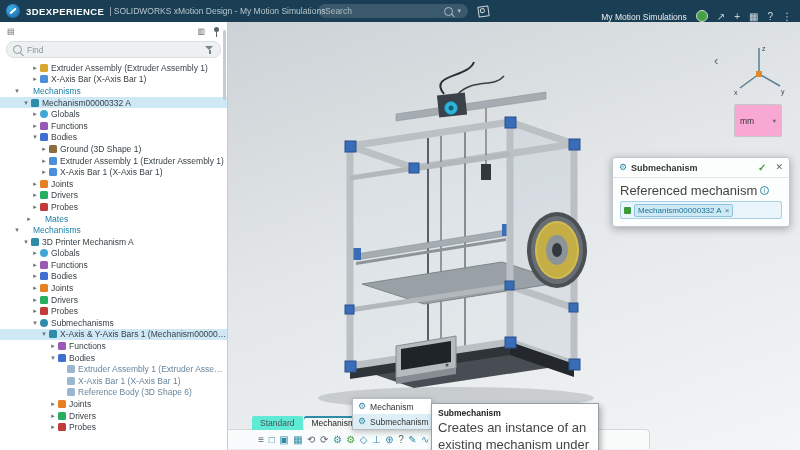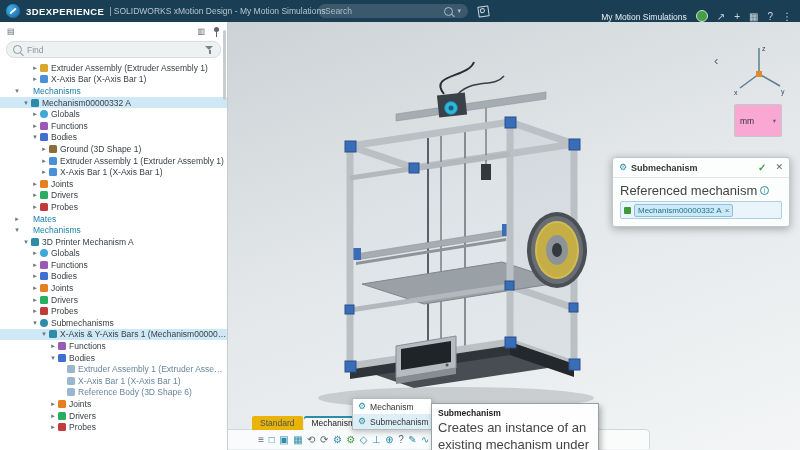--- a/index.html
+++ b/index.html
@@ -224,7 +224,7 @@
           <span class="ticon ic-probes"></span>
           <span class="tlabel">Probes</span>
         </div>
-        <div class="trow link" style="padding-left: 13px;">
+        <div class="trow link" style="padding-left: 13px; margin-left: 12px;">
           <span class="chev">▸</span>
           <span class="ticon ic-none" style="visibility: hidden;"></span>
           <span class="tlabel">Mates</span>

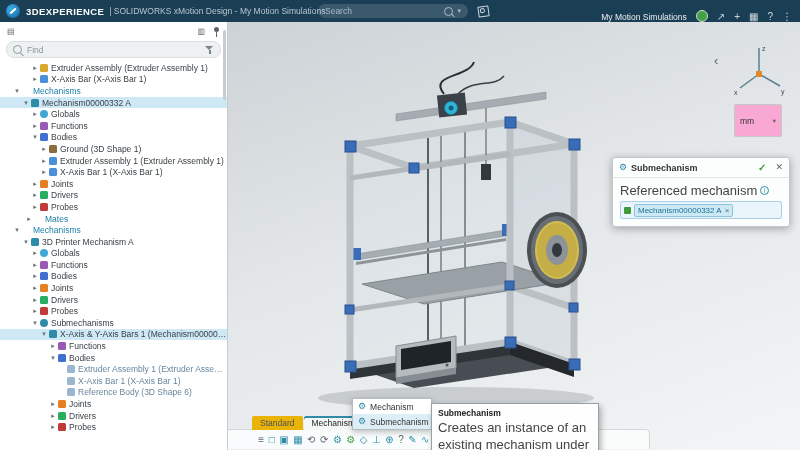--- a/index.html
+++ b/index.html
@@ -110,7 +110,7 @@
   .tt-body{font-size:13px;color:#444;line-height:1.3}
   .tt-link{font-size:7.8px;color:#1b7fa8;margin-top:2px}
   .abtabs{position:absolute;left:252px;top:416px;height:14px;display:flex;gap:1px;z-index:10}
-  .abtab{background:#eab308;color:#4a5458;font-size:8.5px;padding:2px 8px 0;border-radius:2px 2px 0 0;white-space:nowrap}
+  .abtab{background:#5eead4;color:#4a5458;font-size:8.5px;padding:2px 8px 0;border-radius:2px 2px 0 0;white-space:nowrap}
   .abtab.active{background:#f5f7f7;color:#222;box-shadow:inset 0 2px 0 #2f8ca8}
   .actionbar{position:absolute;left:164px;top:429px;width:486px;height:20px;box-sizing:border-box;
         background:rgba(250,252,252,.95);border:1px solid #d3d7d8;border-bottom:none;

